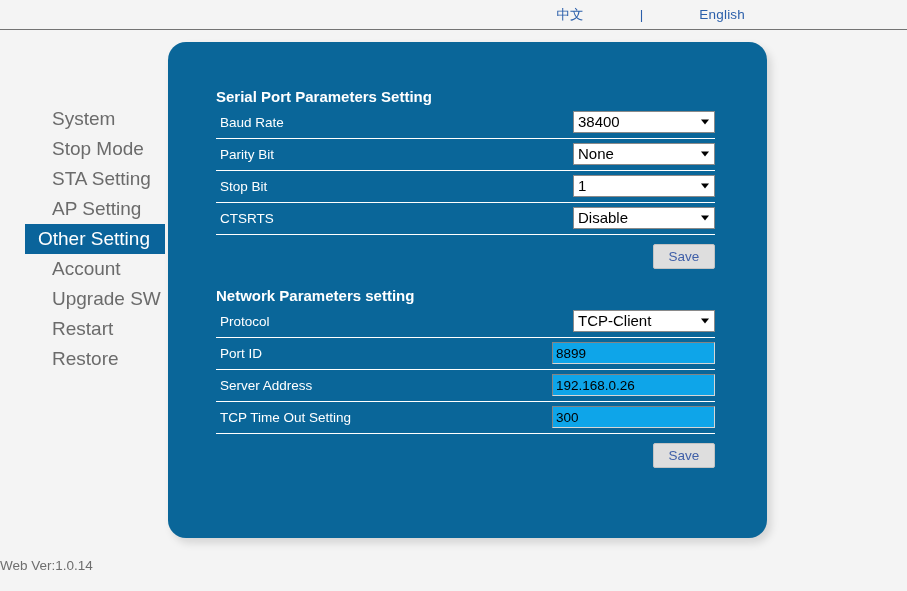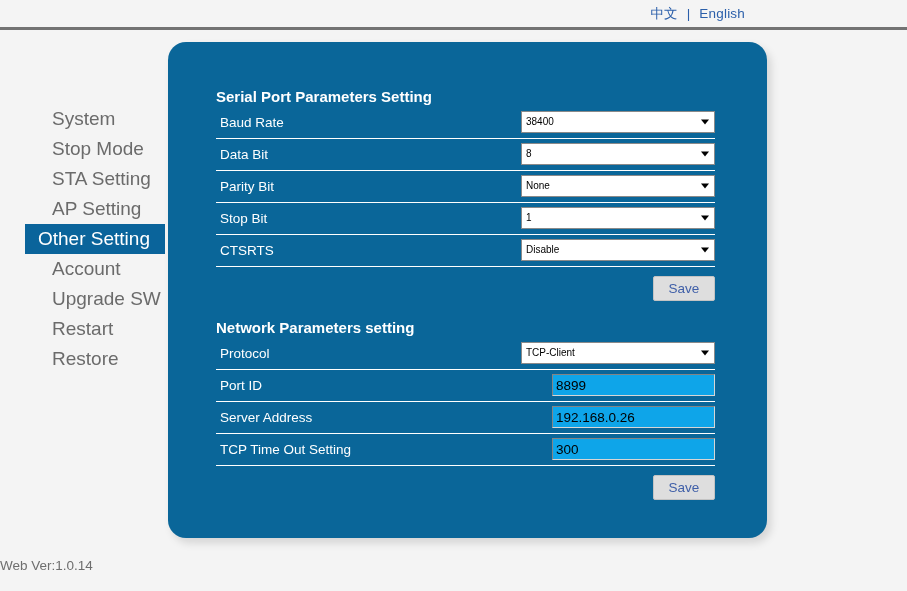--- a/index.html
+++ b/index.html
@@ -23,12 +23,13 @@
     width: 907px;
     height: 30px;
     box-sizing: border-box;
-    border-bottom: 3px solid #737373;
+    border-bottom: 1px solid #737373;
     background: #f4f4f4;
     display: flex;
     align-items: center;
     justify-content: flex-end;
     padding-right: 162px;
+    gap: 47px;
   }
   .lang-link {
     color: #2b5faa;

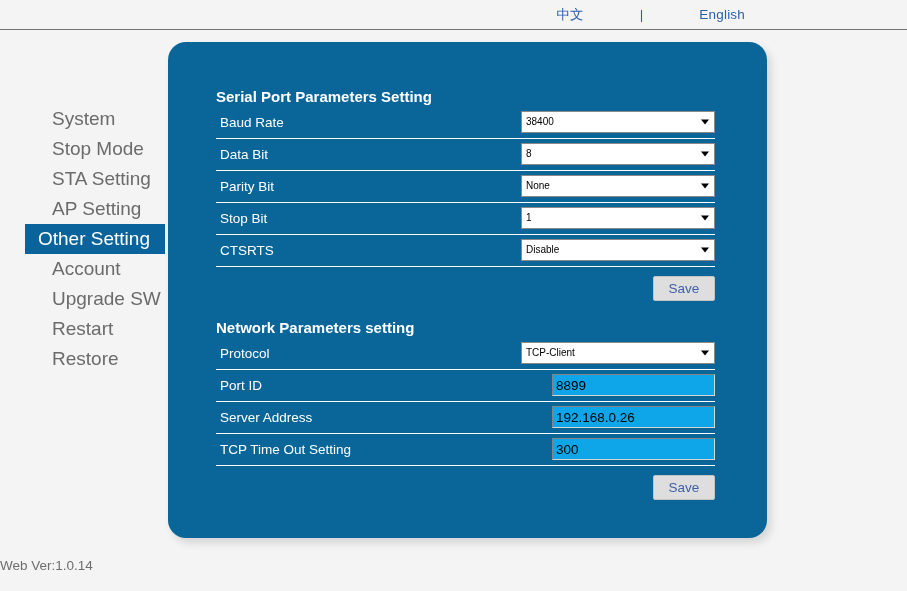--- a/index.html
+++ b/index.html
@@ -122,11 +122,11 @@
   }
 
   select.field {
-    width: 194px;
+    width: 142px;
     height: 22px;
     box-sizing: border-box;
     font-family: "Liberation Sans", sans-serif;
-    font-size: 10px;
+    font-size: 15px;
     color: #000;
     background: #ffffff;
     border: 1px solid #8a8a8a;

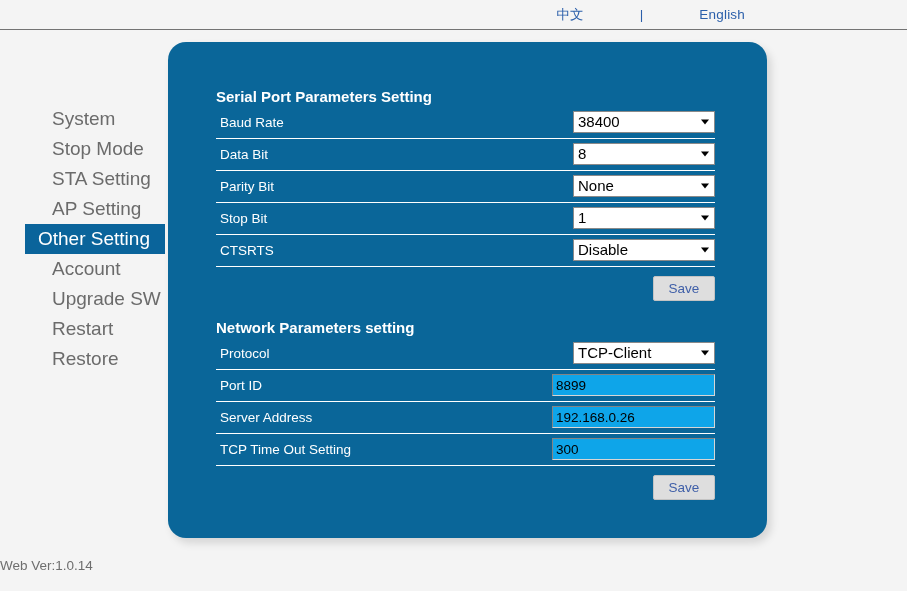--- a/index.html
+++ b/index.html
@@ -231,10 +231,6 @@
           <div class="field-wrap"><span class="select-holder"><select class="field"><option>38400</option></select><span class="select-arrow"></span></span></div>
         </div>
         <div class="row">
-          <div class="row-label">Data Bit</div>
-          <div class="field-wrap"><span class="select-holder"><select class="field"><option>8</option></select><span class="select-arrow"></span></span></div>
-        </div>
-        <div class="row">
           <div class="row-label">Parity Bit</div>
           <div class="field-wrap"><span class="select-holder"><select class="field"><option>None</option></select><span class="select-arrow"></span></span></div>
         </div>

